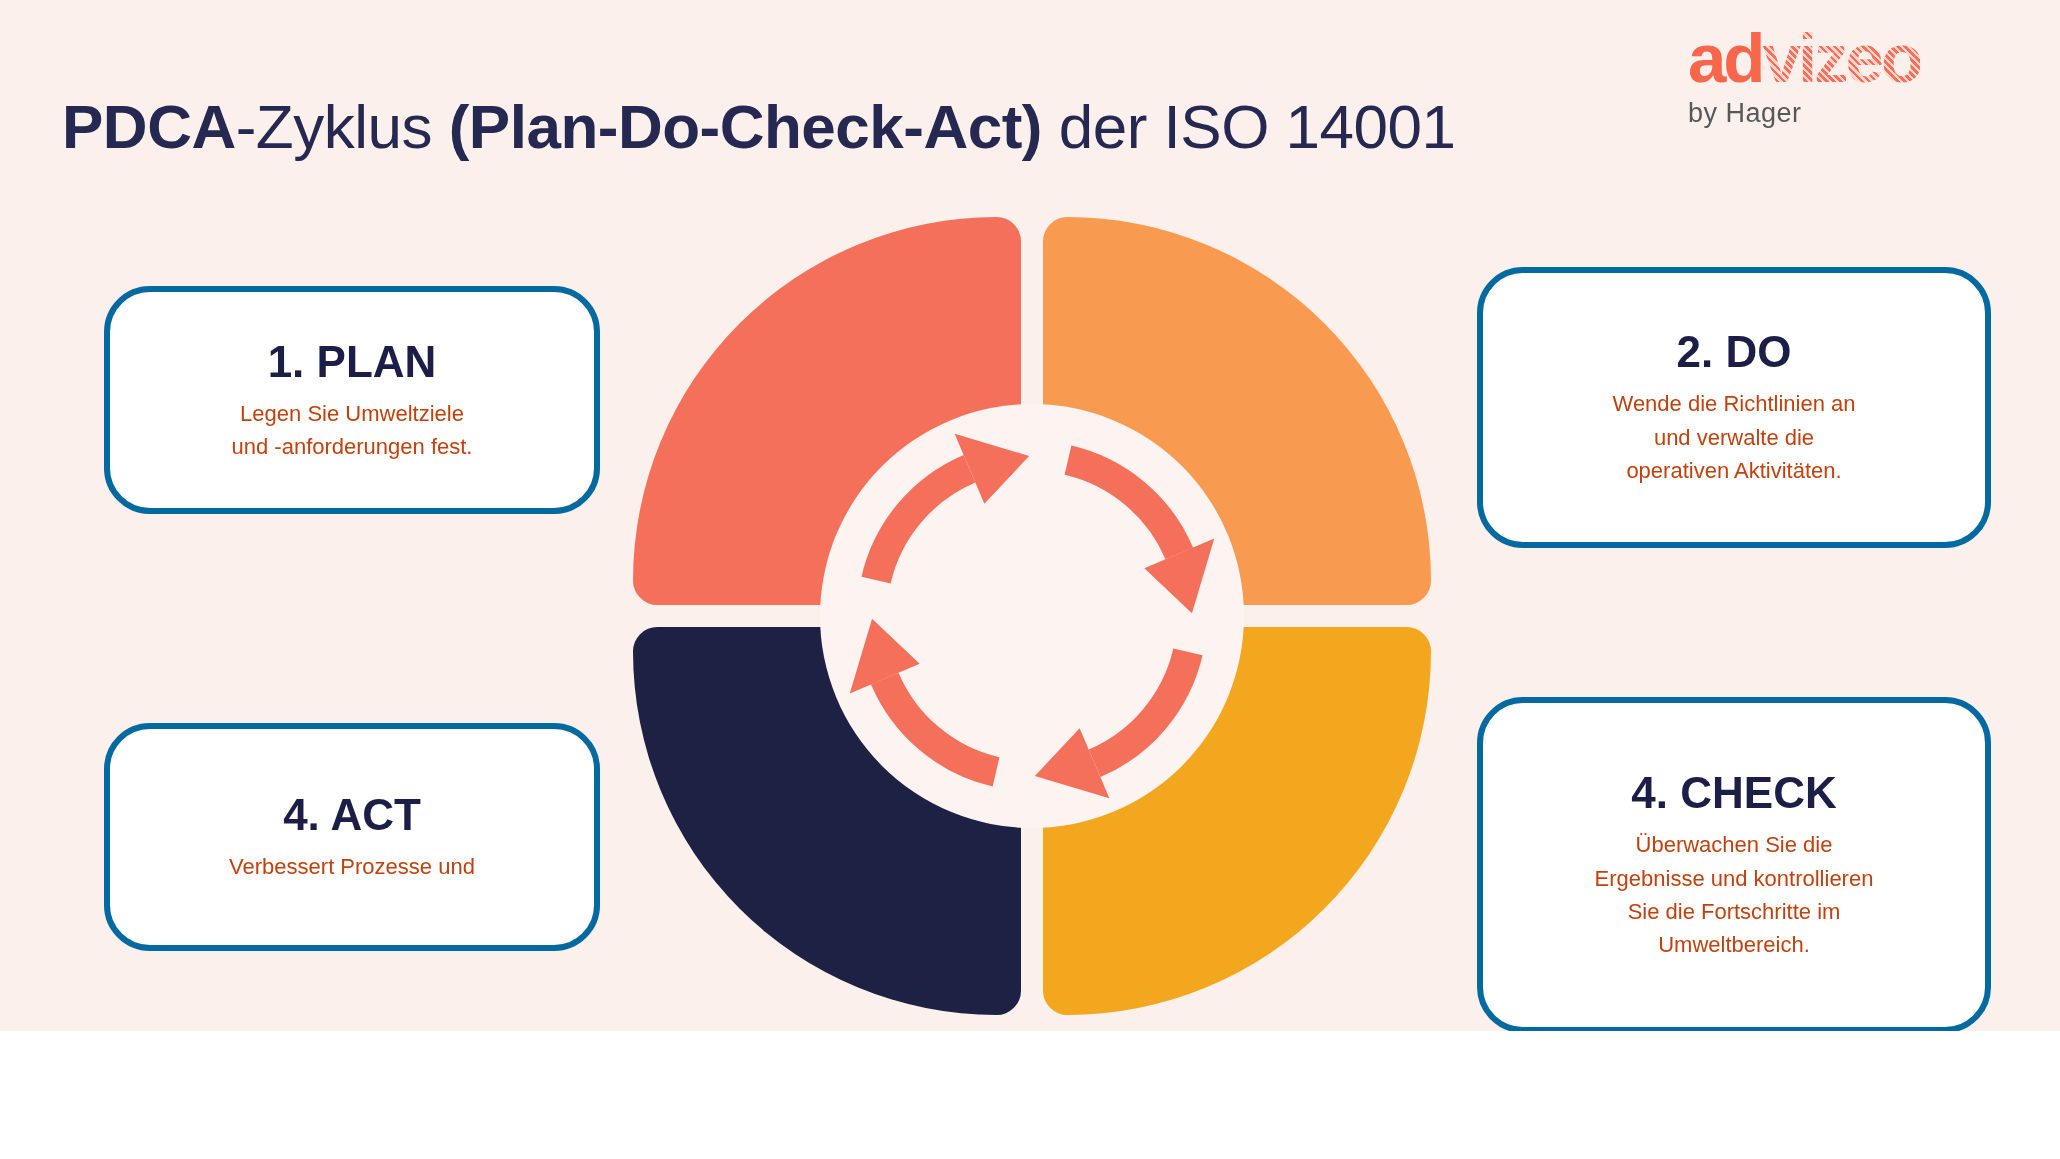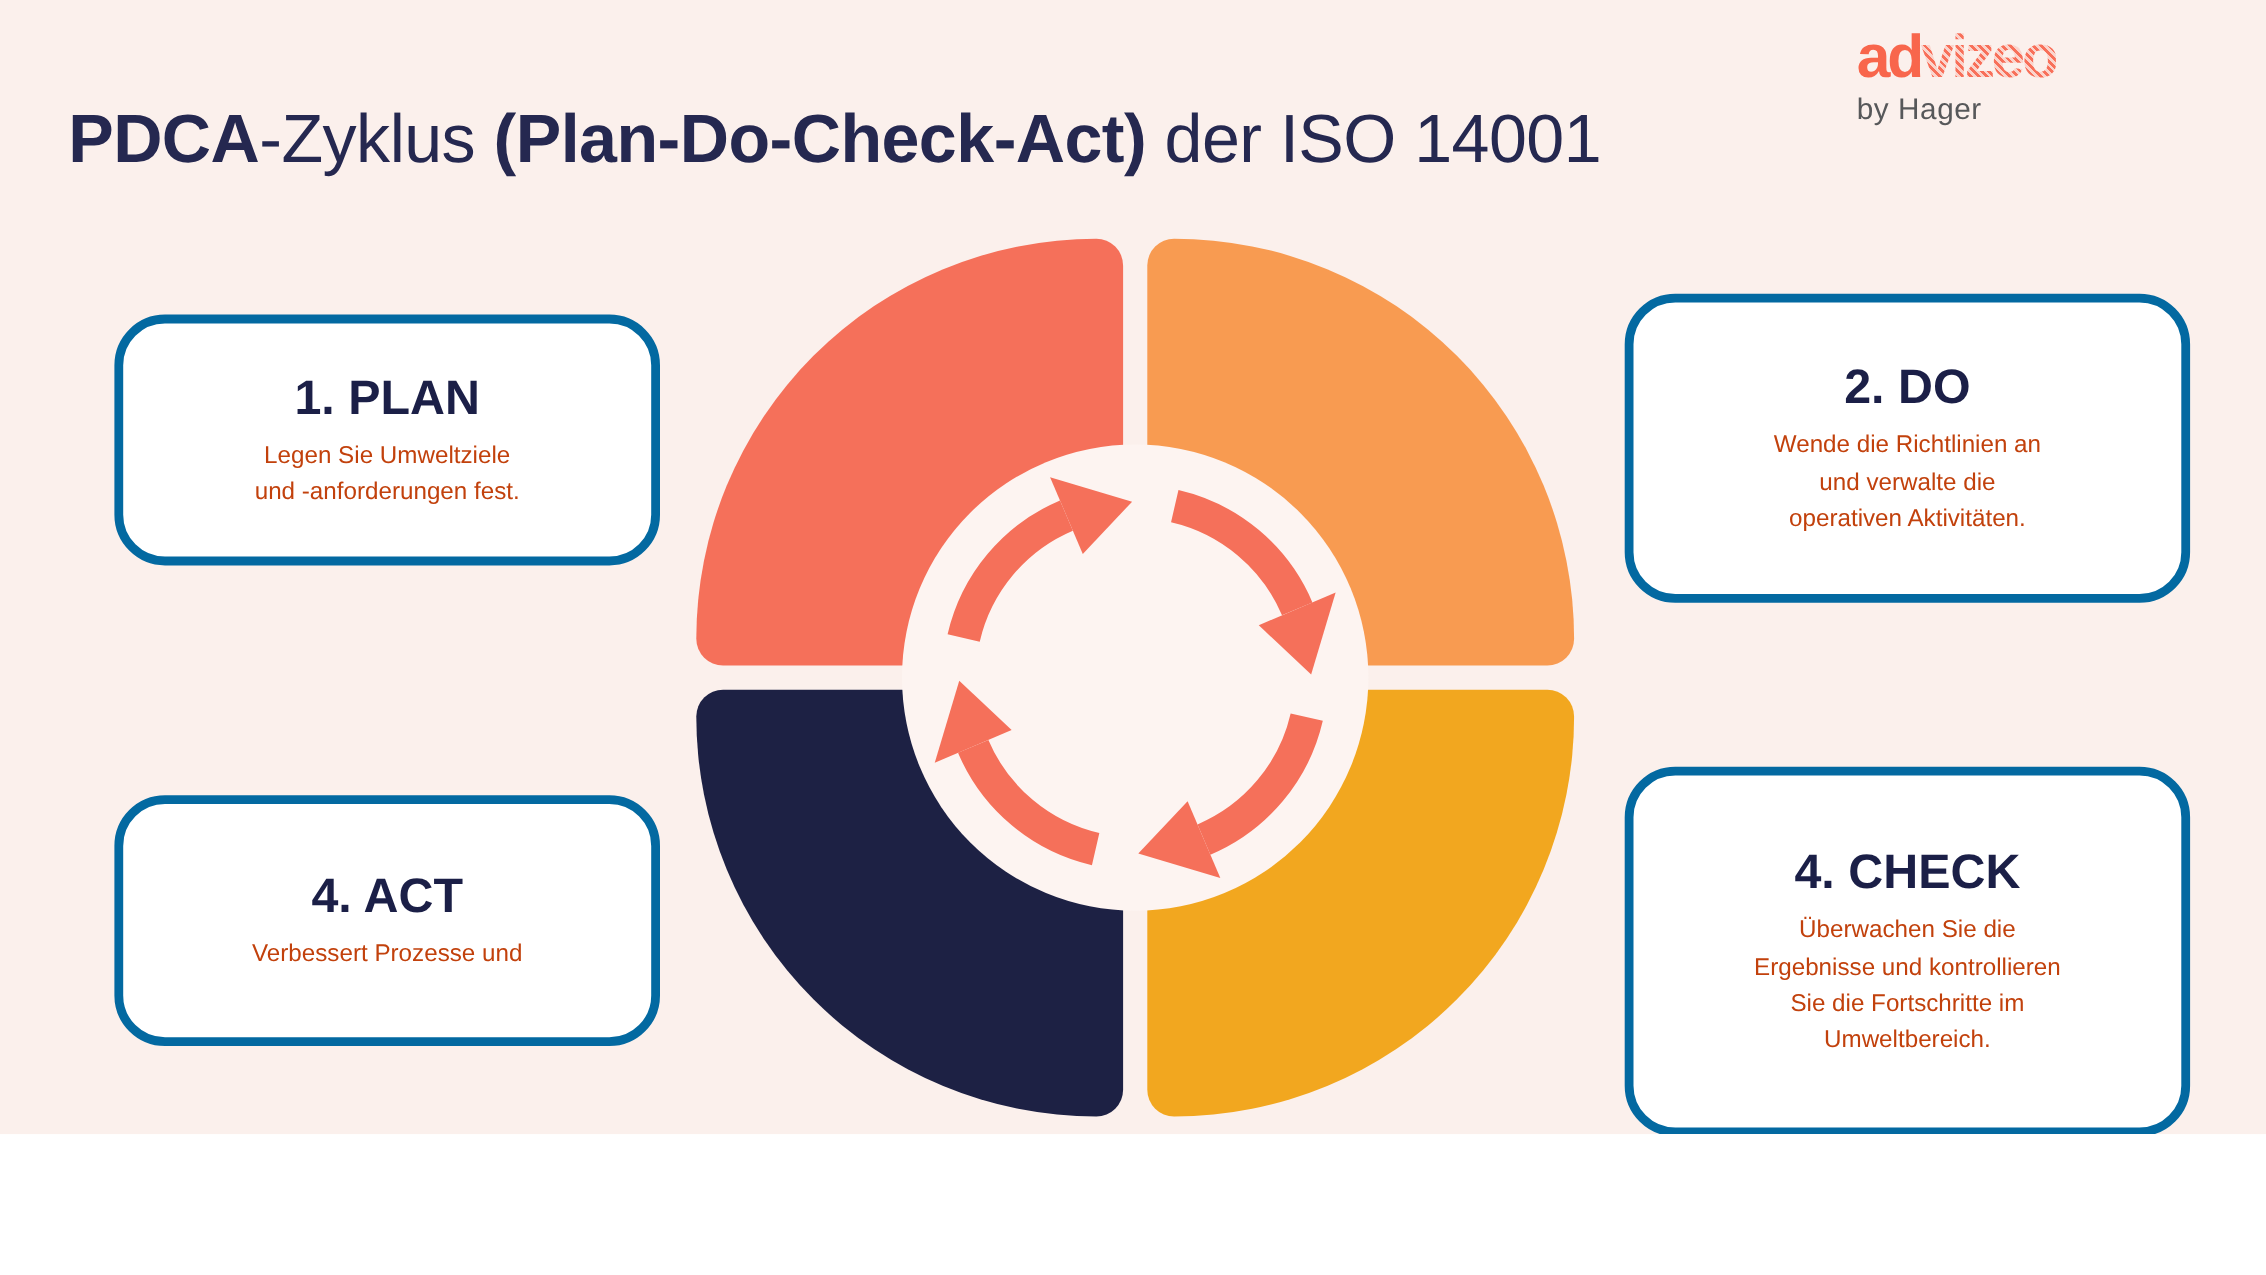--- a/index.html
+++ b/index.html
@@ -12,7 +12,7 @@
   .title .b{font-weight:800;}
 
   .logo{position:absolute;left:1688px;top:24px;}
-  .wordmark{font-size:55px;font-weight:800;letter-spacing:-3px;line-height:1;white-space:nowrap;text-align:center;}
+  .wordmark{font-size:69px;font-weight:800;letter-spacing:-3px;line-height:1;white-space:nowrap;text-align:center;}
   .logo-solid{color:#F8664C;}
   .logo-hatch{background-image:repeating-linear-gradient(45deg,#F8705A 0px,#F8705A 2.5px,rgba(248,112,90,0.22) 2.5px,rgba(248,112,90,0.22) 5px);
       -webkit-background-clip:text;background-clip:text;color:transparent;-webkit-text-fill-color:transparent;}

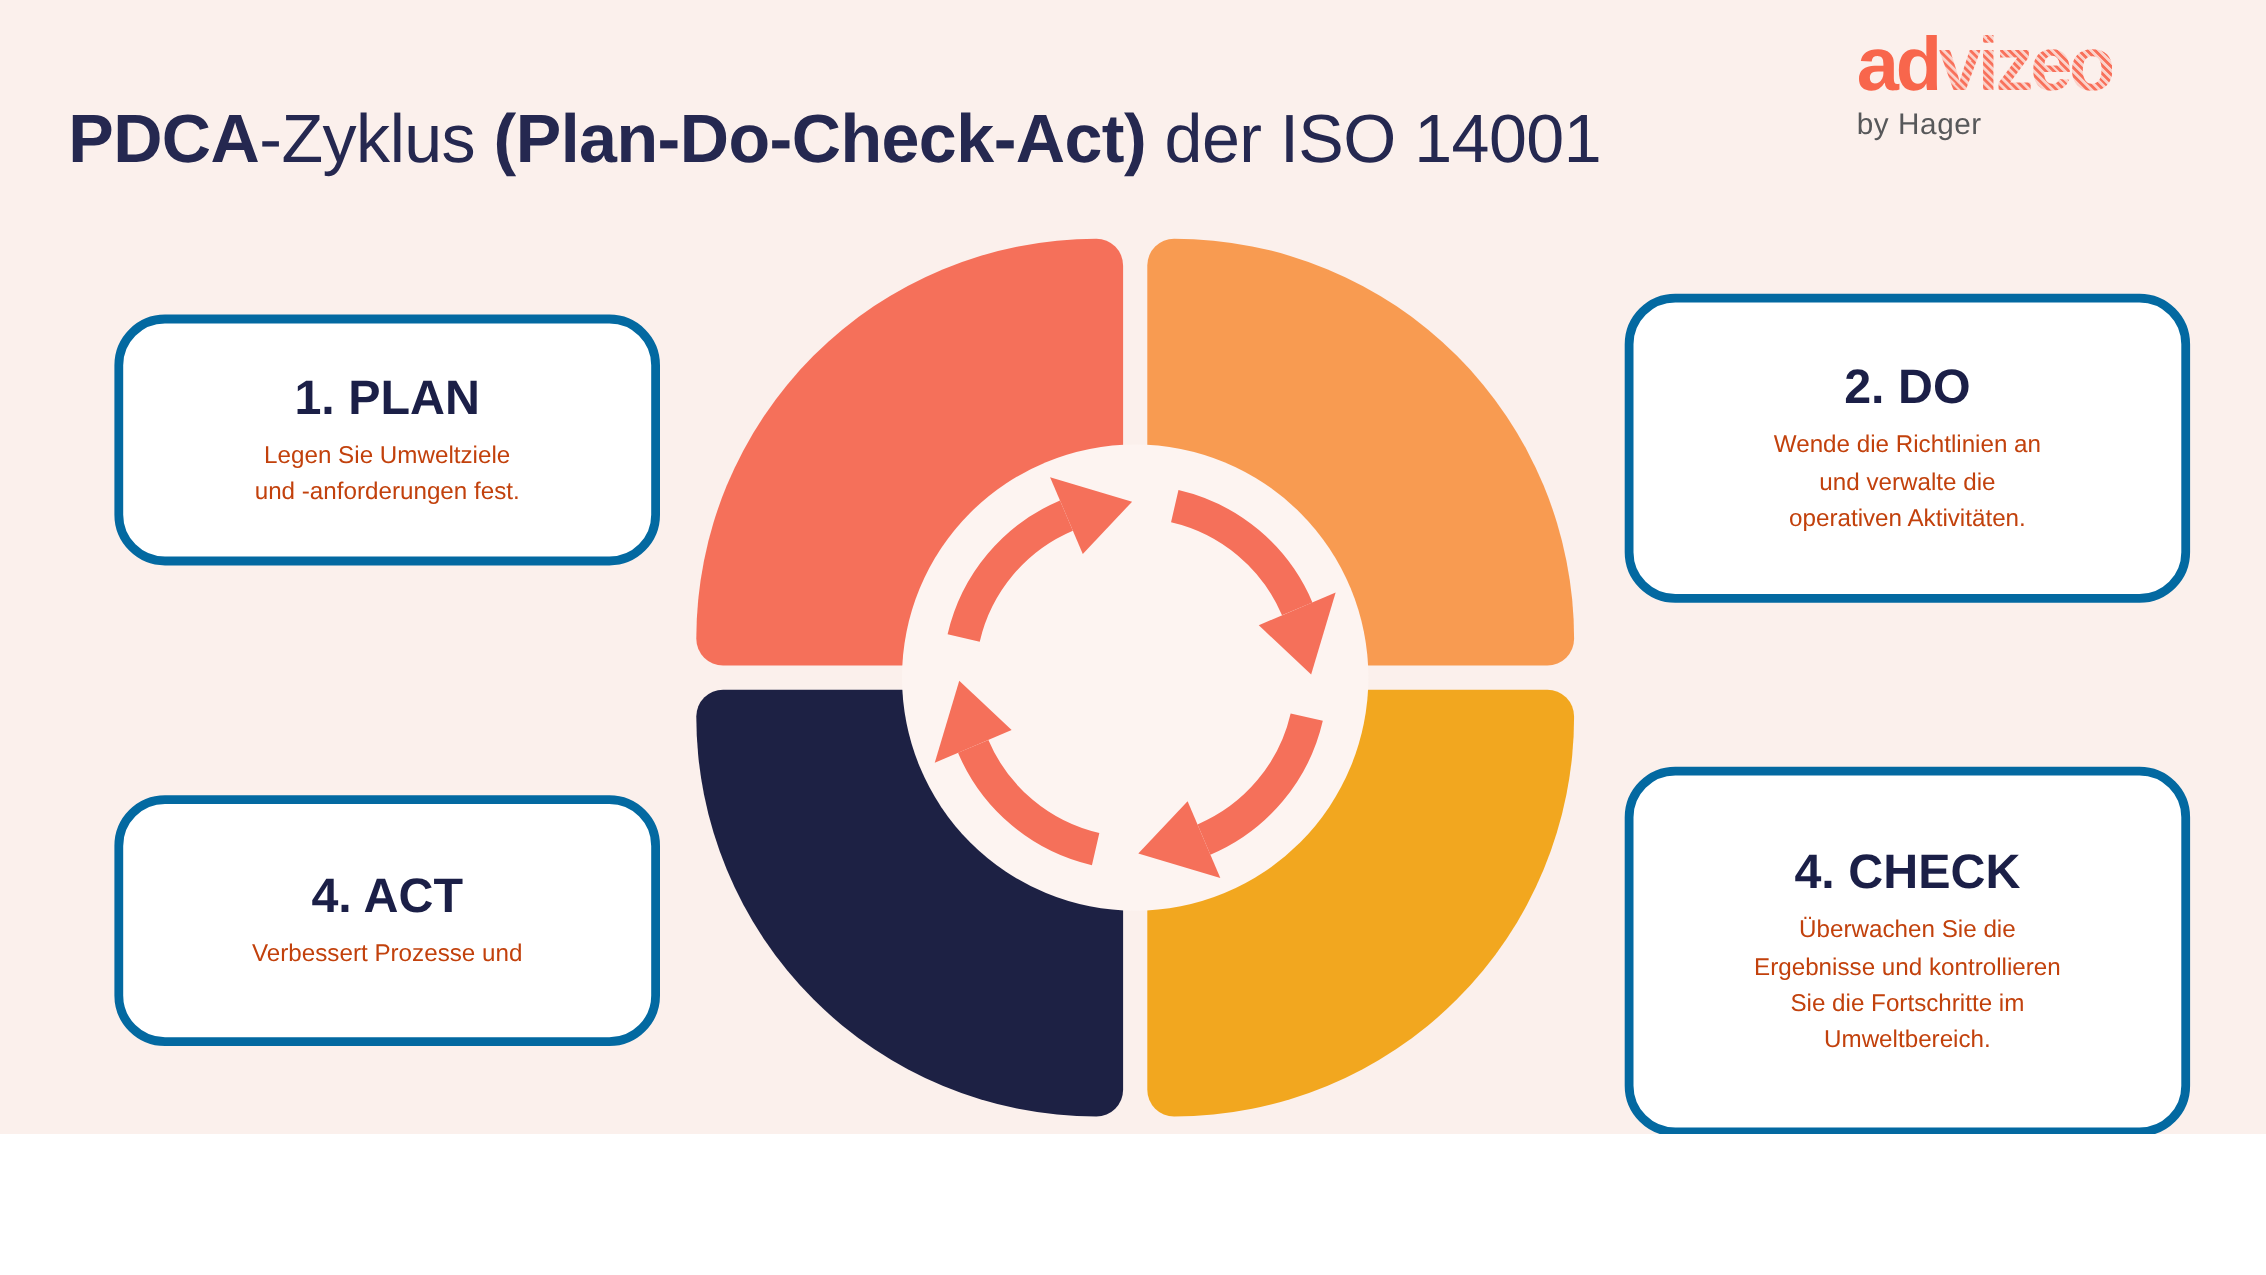--- a/index.html
+++ b/index.html
@@ -29,7 +29,7 @@
   .arrows{position:absolute;left:179px;top:179px;width:440px;height:440px;overflow:visible;}
 
   
-  .card{position:absolute;box-sizing:border-box;background:#FFFFFF;border:8px solid #0369a1;
+  .card{position:absolute;box-sizing:border-box;background:#FFFFFF;border:6px solid #0369a1;
         border-radius:46px;display:flex;flex-direction:column;justify-content:center;align-items:center;
         text-align:center;padding:6px 10px;}
   .card h2{margin:0 0 10px 0;font-size:44px;font-weight:800;color:#1B1F47;letter-spacing:0;}

